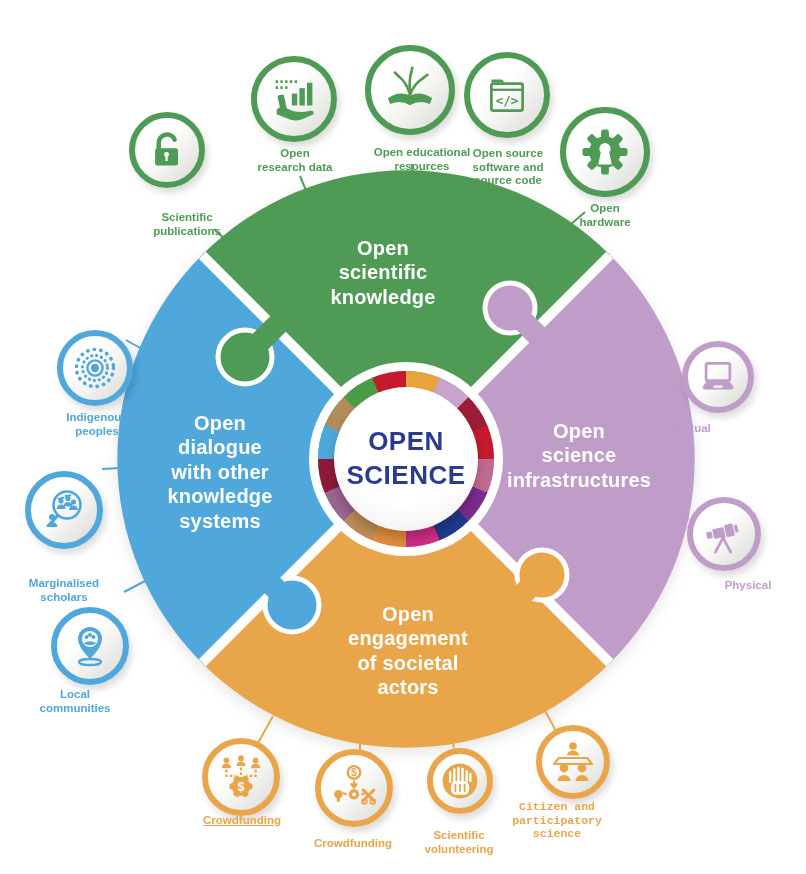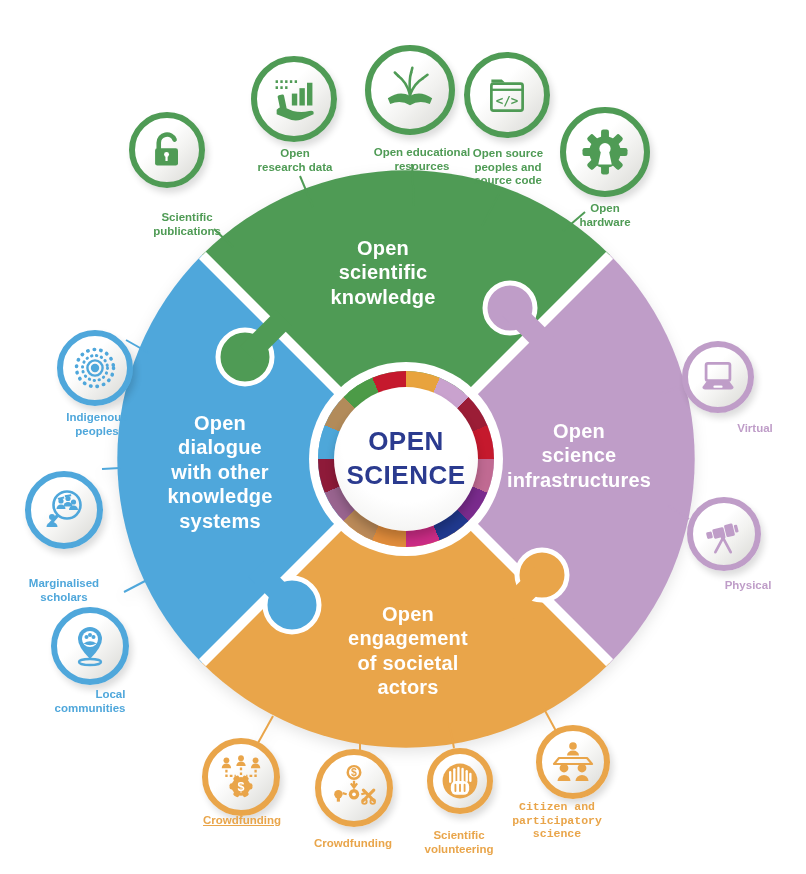--- a/index.html
+++ b/index.html
@@ -147,7 +147,7 @@
     </svg>
   </div>
   <div class="slabel q-green" style="left:508px;top:147px;">Open source
-peoples and
+software and
 source code</div>
 
   <div class="sat q-green" style="left:560px;top:107px;width:90px;height:90px;">

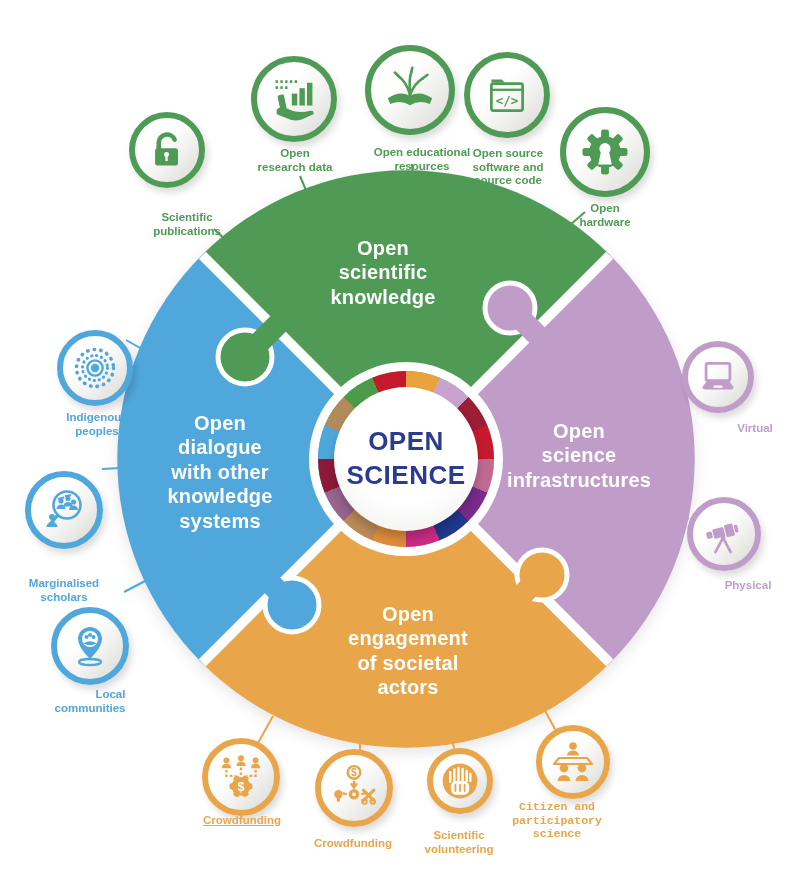--- a/index.html
+++ b/index.html
@@ -221,7 +221,7 @@
       <rect x="19" y="33.2" width="10" height="2.6" rx="1.3" fill="#fff"></rect>
     </svg>
   </div>
-  <div class="slabel q-purple" style="left:755px;top:422px;">Virtual</div>
+  <div class="slabel q-purple" style="left:693px;top:422px;">Virtual</div>
 
   <div class="sat q-purple" style="left:687px;top:497px;width:74px;height:74px;">
     <svg width="46" height="46" viewBox="0 0 48 48" fill="currentColor">

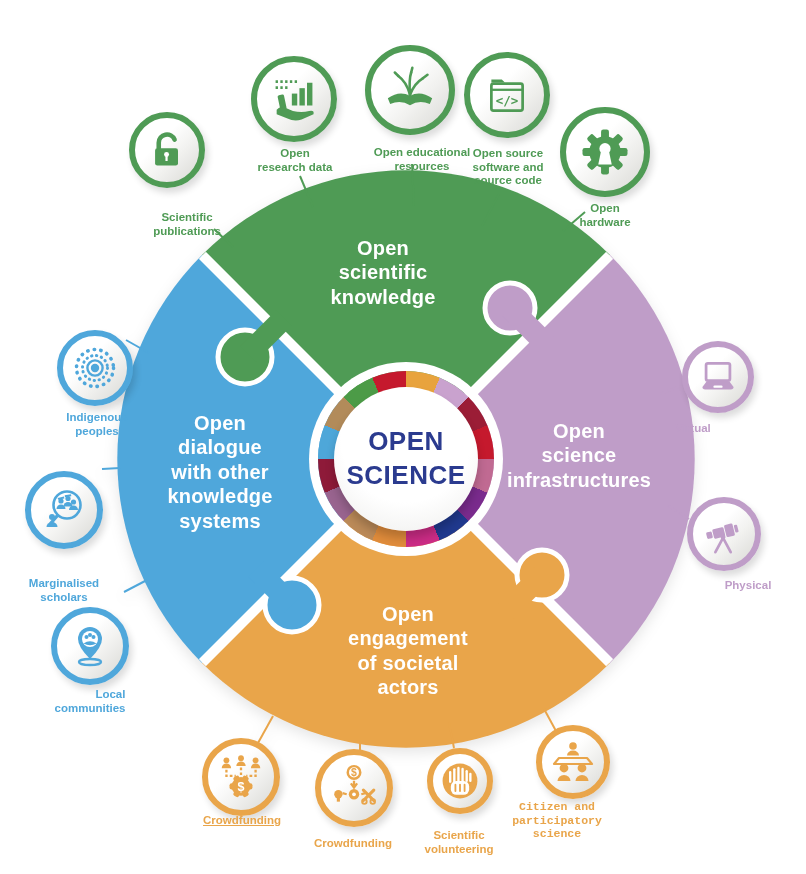--- a/index.html
+++ b/index.html
@@ -211,7 +211,7 @@
       <ellipse cx="24" cy="40" rx="11" ry="3" fill="none" stroke="currentColor" stroke-width="2.4"></ellipse>
     </svg>
   </div>
-  <div class="slabel q-blue" style="left:90px;top:648px;text-align:right;">Local
+  <div class="slabel q-blue" style="left:75px;top:648px;">Local
 communities</div>
 
   <div class="sat q-purple" style="left:682px;top:341px;width:72px;height:72px;">

